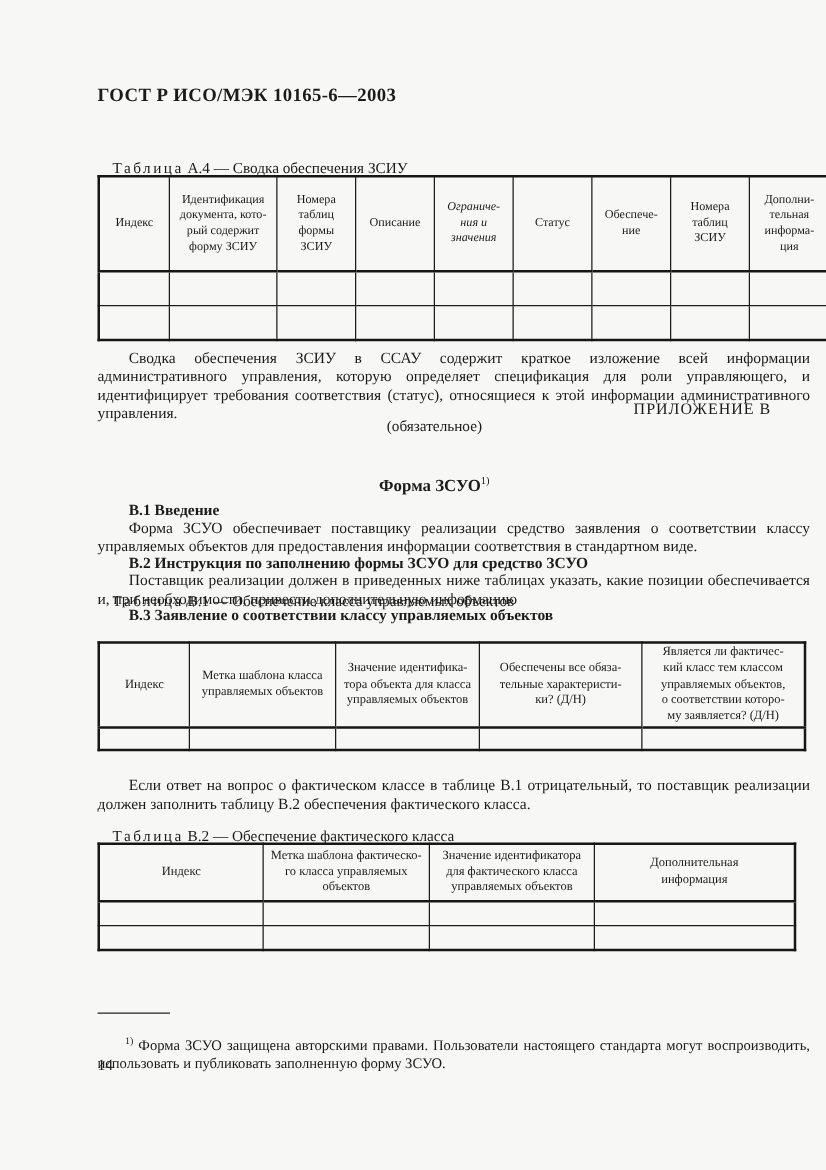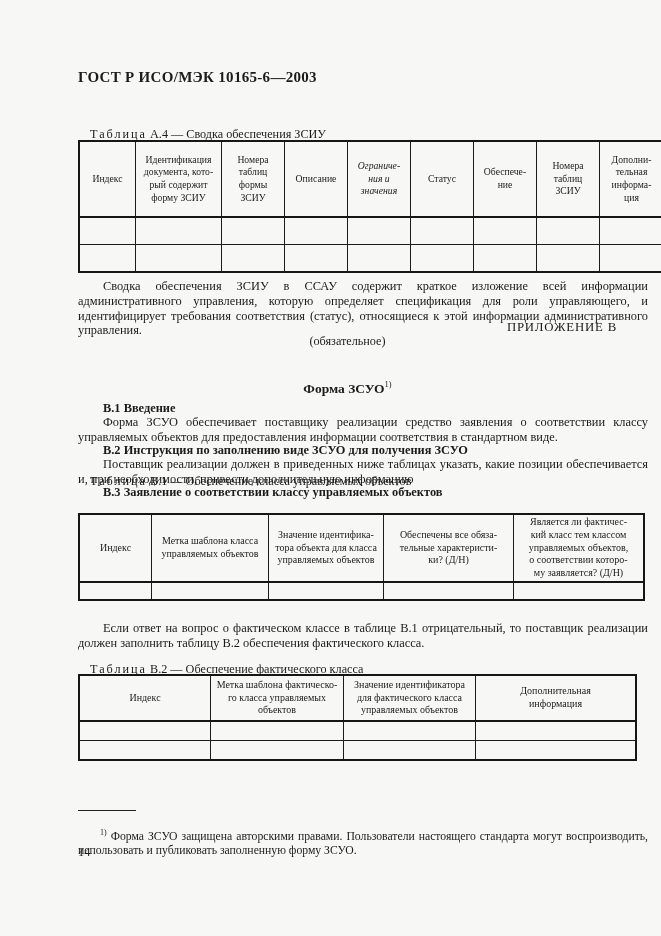--- a/index.html
+++ b/index.html
@@ -176,7 +176,7 @@
     <p class="abs sec-h b1-h">В.1 Введение</p>
     <p class="abs body-text b1-t">Форма ЗСУО обеспечивает поставщику реализации средство заявления о соответствии классу управляемых объектов для предоставления информации соответствия в стандартном виде.</p>
 
-    <p class="abs sec-h b2-h">В.2 Инструкция по заполнению виде ЗСУО для получения ЗСУО</p>
+    <p class="abs sec-h b2-h">В.2 Инструкция по заполнению формы ЗСУО для средство ЗСУО</p>
     <p class="abs body-text b2-t">Поставщик реализации должен в приведенных ниже таблицах указать, какие позиции обеспечивается и, при необходимости, привести дополнительную информацию</p>
 
     <p class="abs sec-h b3-h">В.3 Заявление о соответствии классу управляемых объектов</p>

